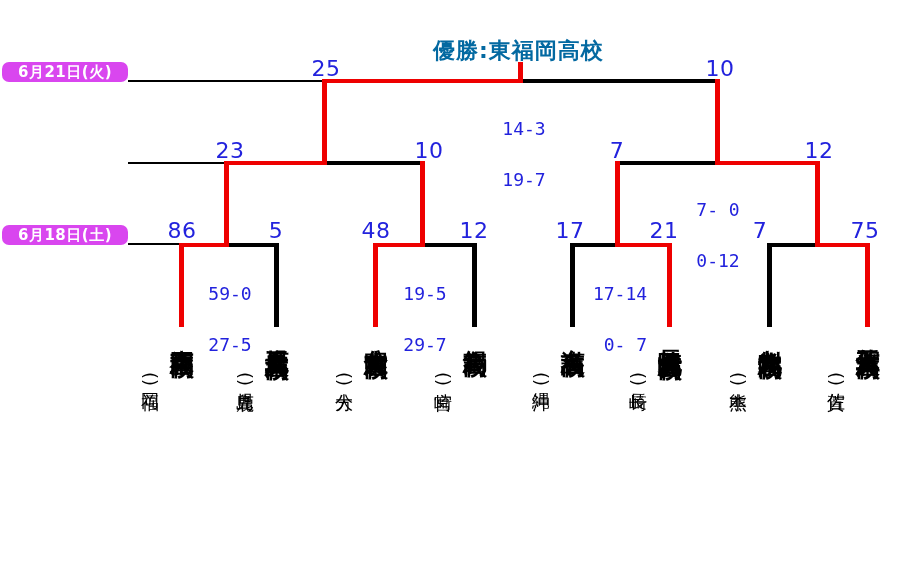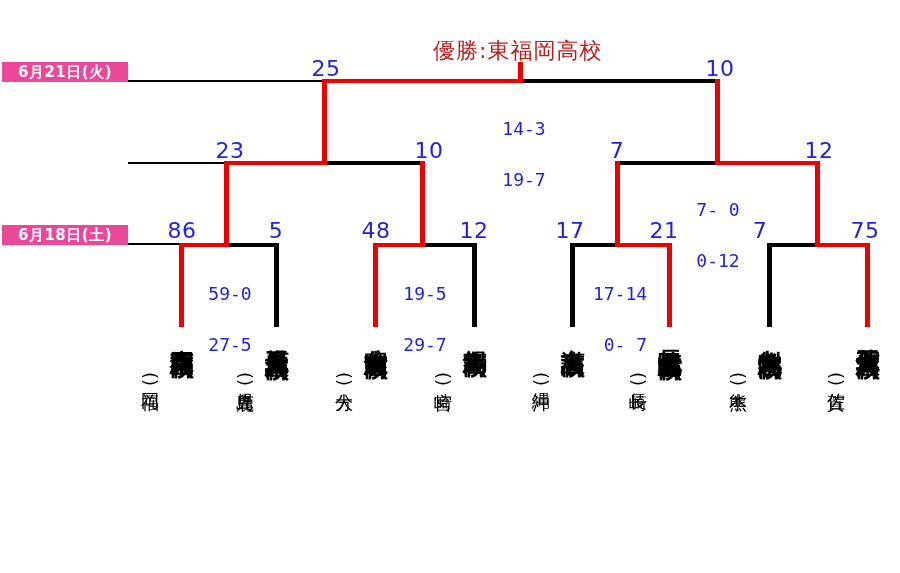--- a/index.html
+++ b/index.html
@@ -16,7 +16,7 @@
   
   .title{
     position:absolute;left:433px;top:36px;
-    color:#b91c1c;font-size:22px;font-weight:normal;letter-spacing:1px;white-space:nowrap;
+    color:#0369a1;font-size:22px;font-weight:bold;letter-spacing:1px;white-space:nowrap;
   }
   
   .date-label{

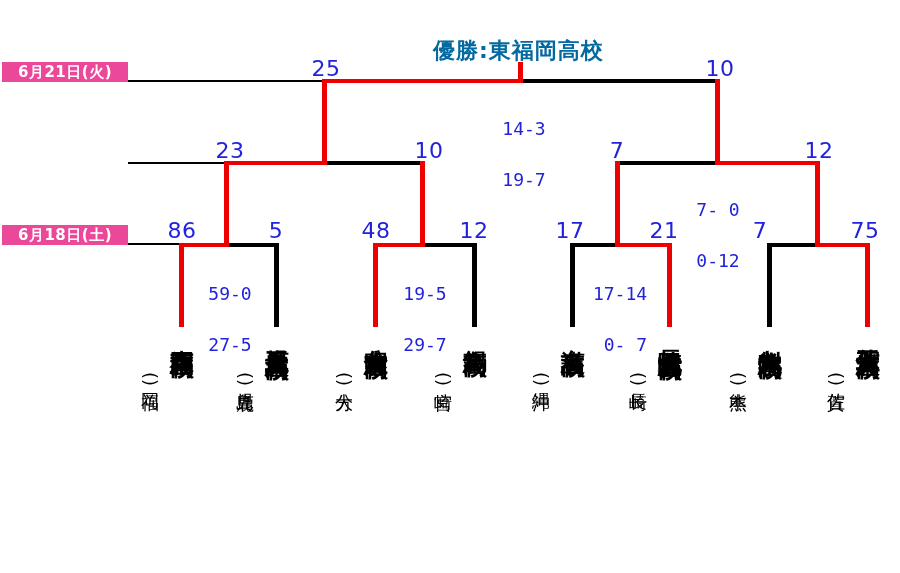--- a/index.html
+++ b/index.html
@@ -21,9 +21,9 @@
   
   .date-label{
     position:absolute;left:2px;width:126px;height:20px;
-    background:#ec4899;color:#ffffff;
+    background:#d946ef;color:#ffffff;
     font-size:15px;font-weight:bold;line-height:20px;text-align:center;
-    letter-spacing:0.5px;white-space:nowrap;
+    letter-spacing:0.5px;white-space:nowrap;border-radius:7px;
   }
   
   .score{

